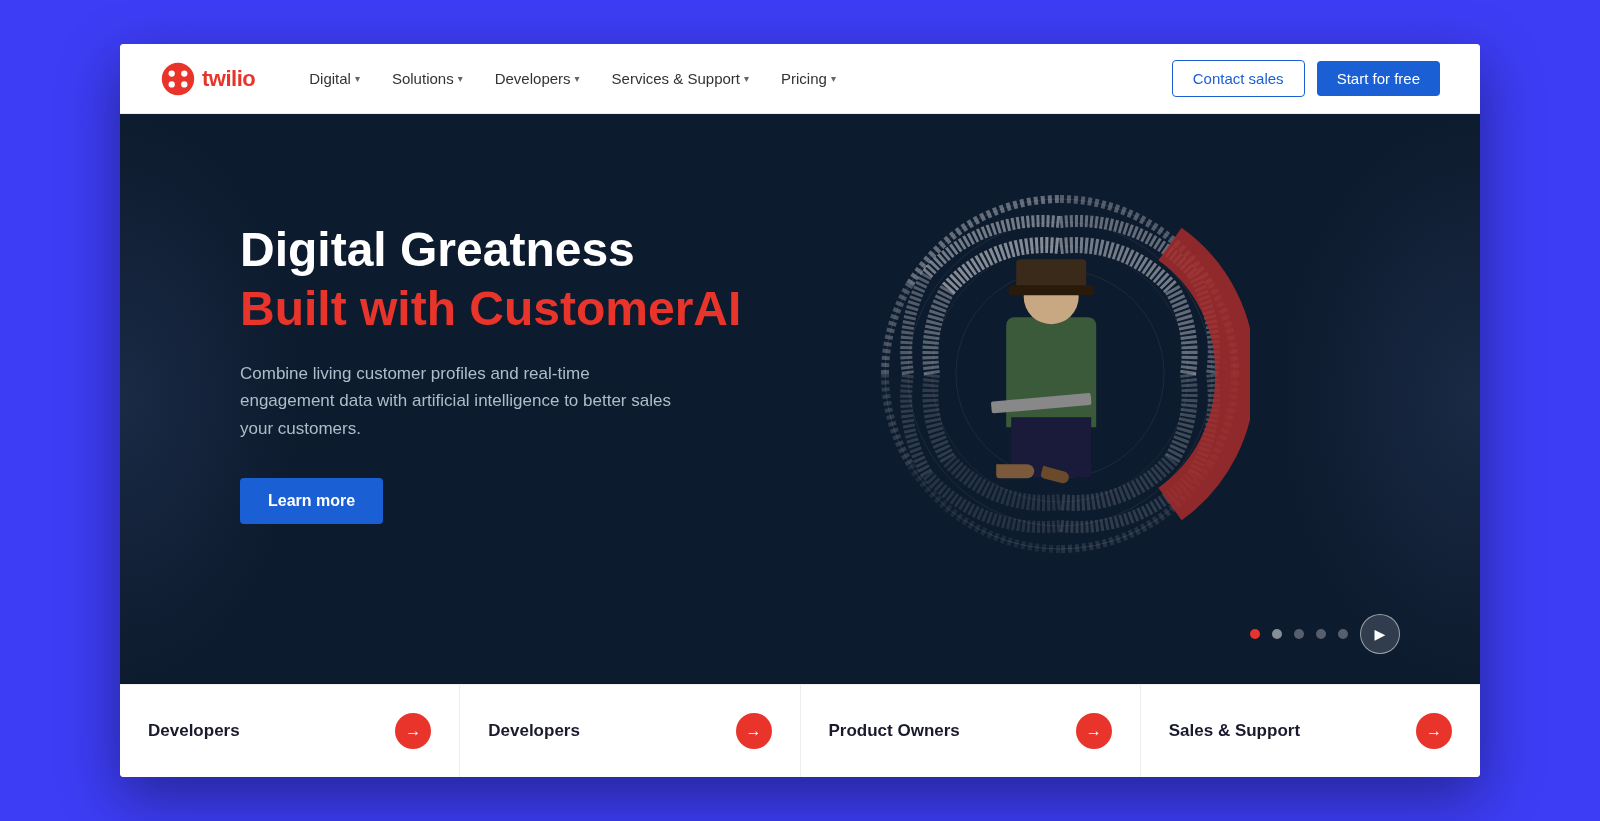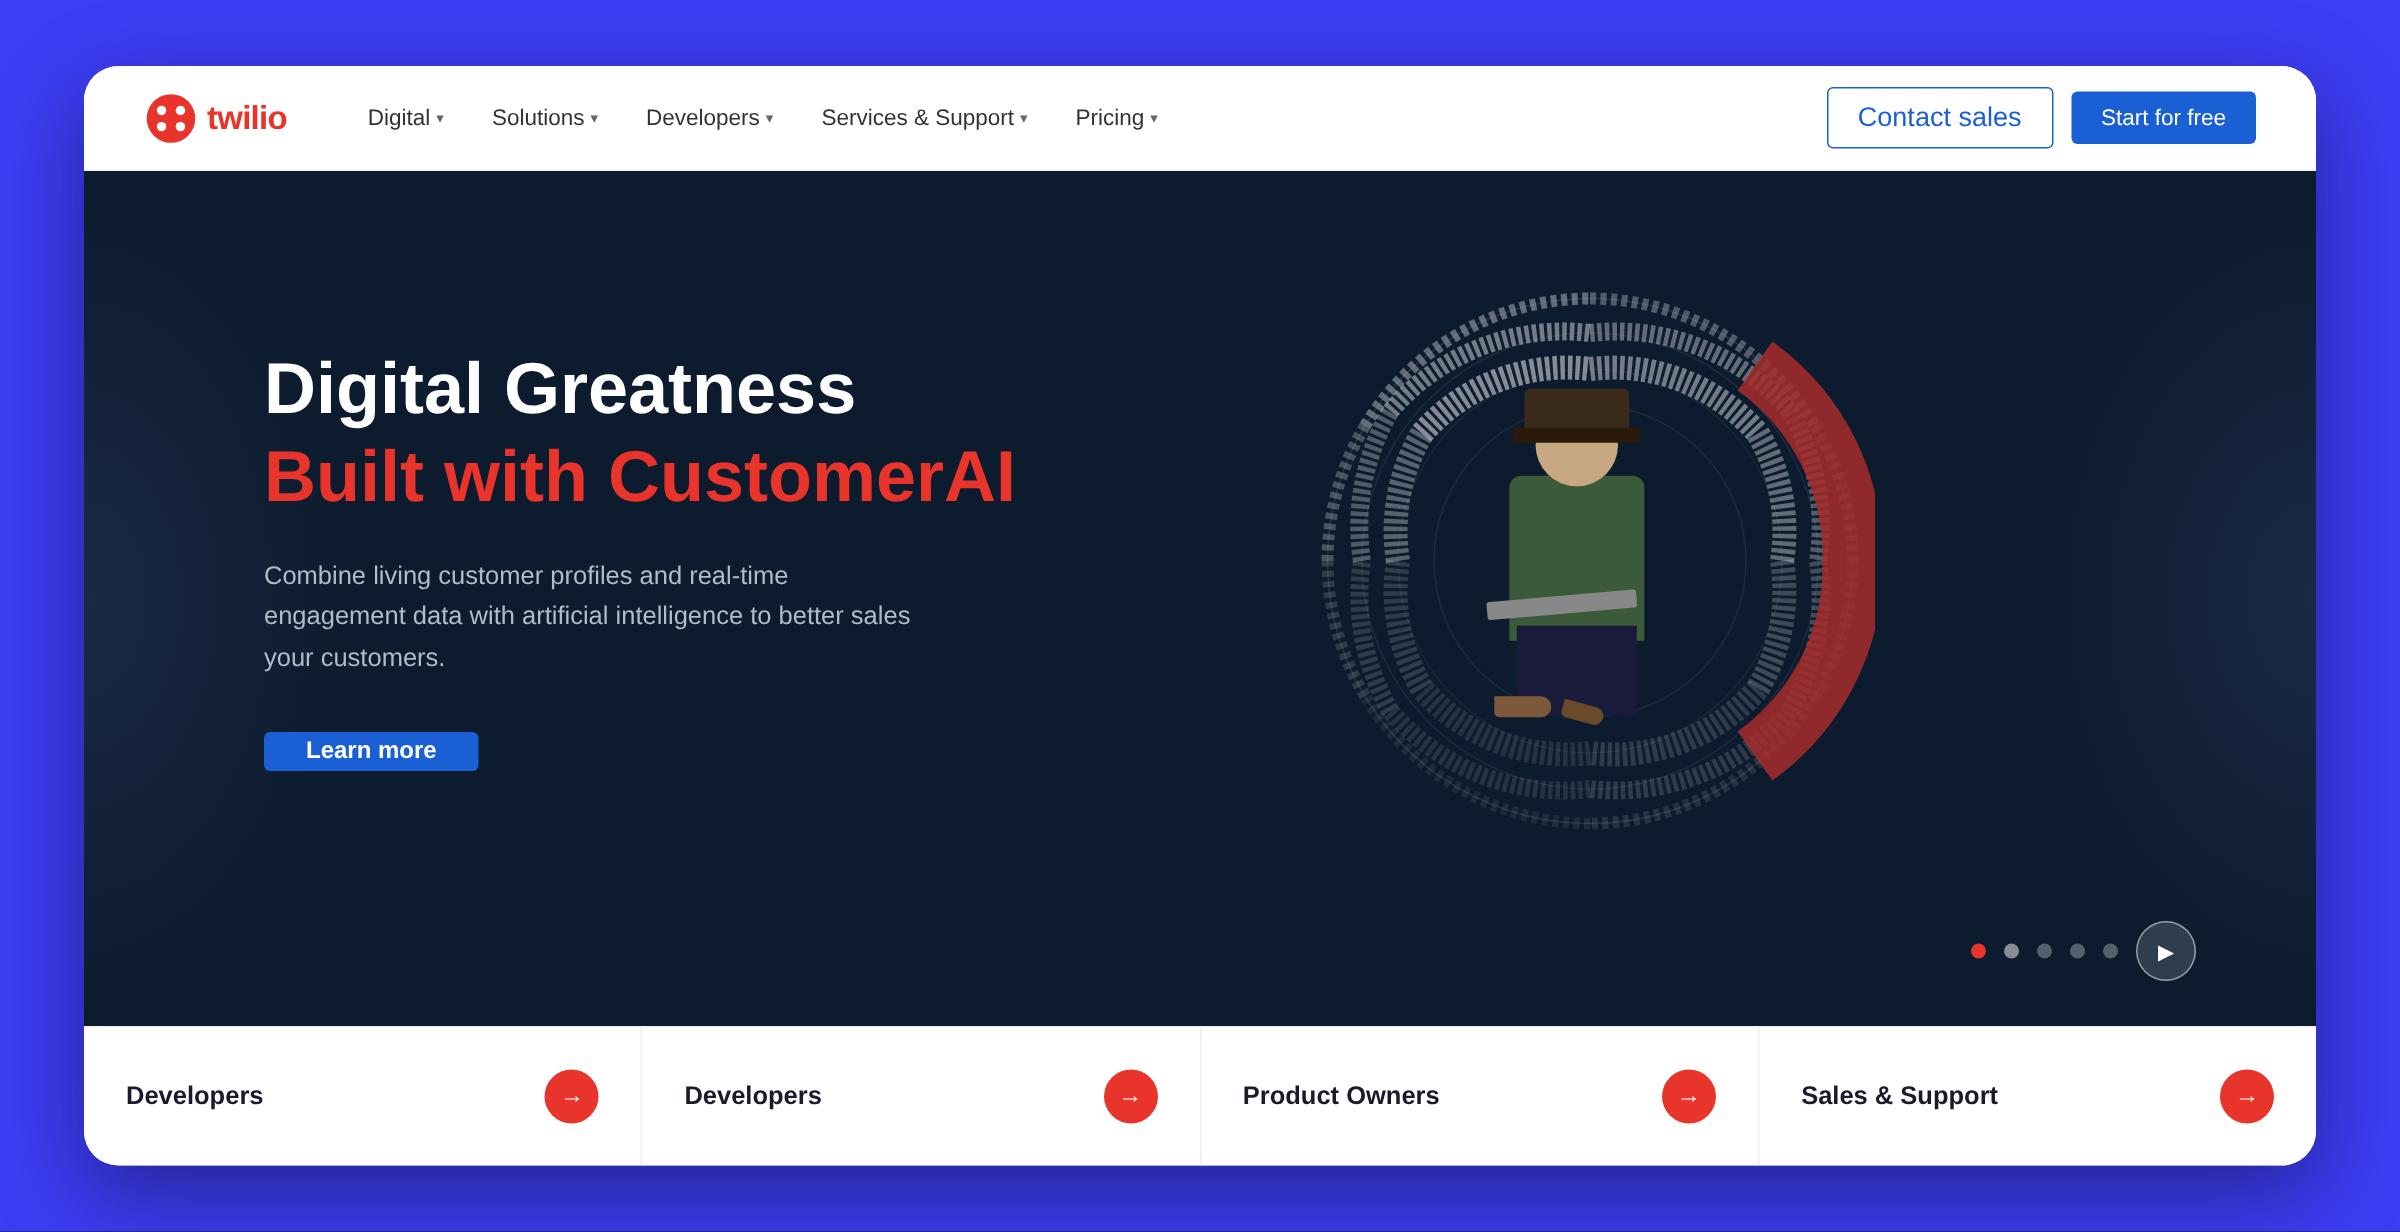--- a/index.html
+++ b/index.html
@@ -13,9 +13,9 @@
       padding: 20px;
     }
     .browser-window {
-      width: 1488px;
+      width: 1360px;
       background: #fff;
-      border-radius: 23px;
+      border-radius: 4px;
       overflow: hidden;
       box-shadow: 0 20px 60px rgba(0,0,0,0.4);
     }

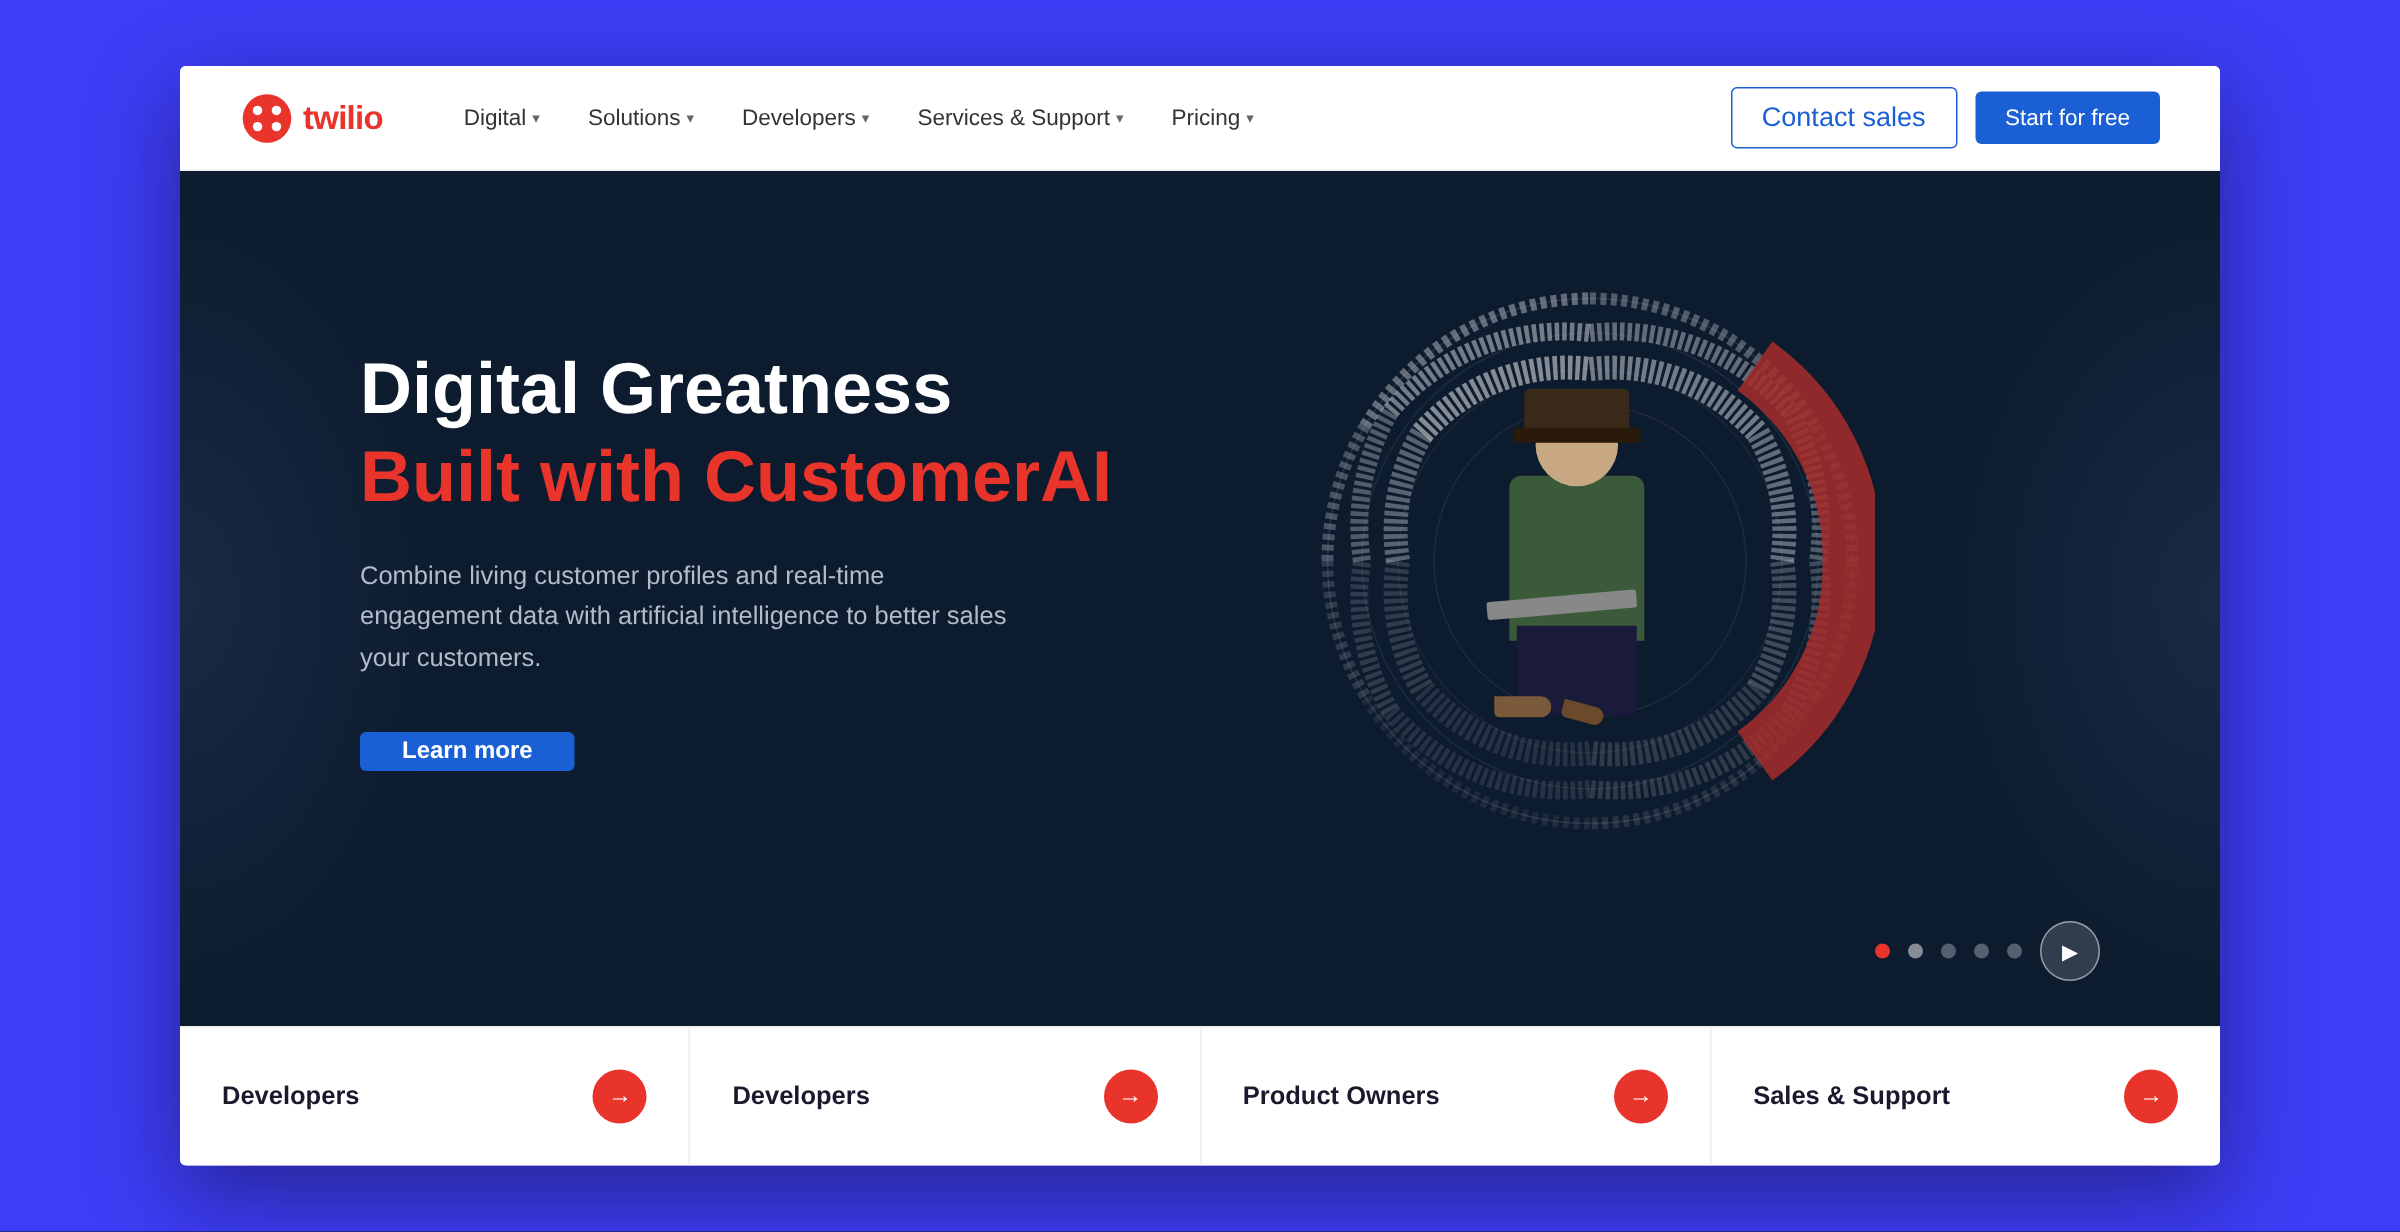--- a/index.html
+++ b/index.html
@@ -78,7 +78,7 @@
       color: #1a5fd4;
       background: transparent;
       border-radius: 4px;
-      font-size: 18px;
+      font-size: 15px;
       font-weight: 500;
       cursor: pointer;
     }

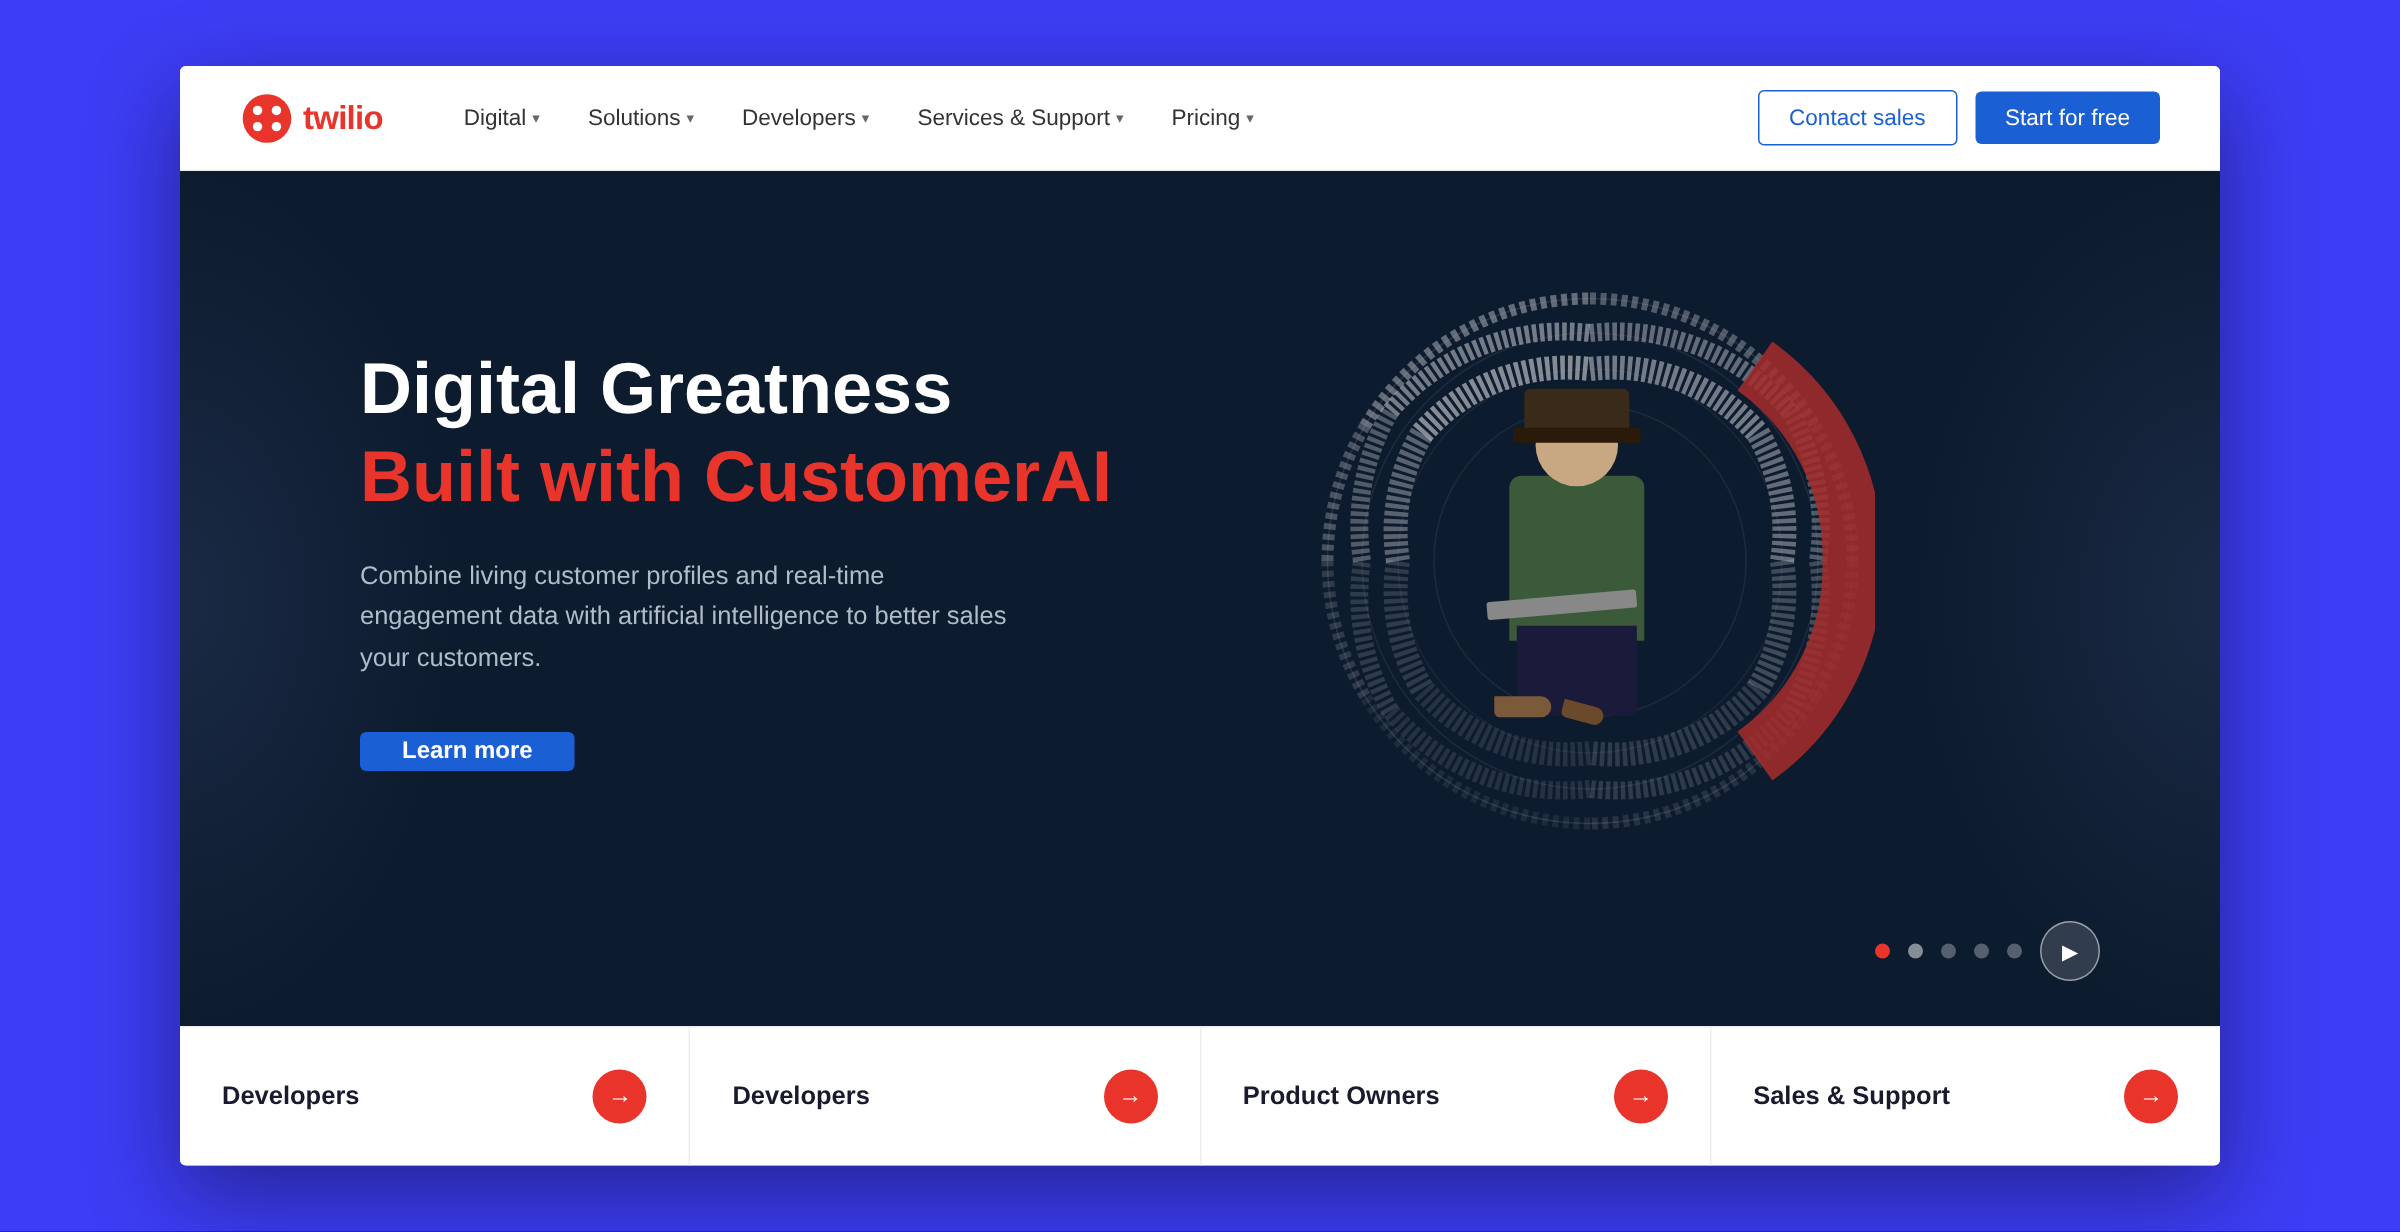--- a/index.html
+++ b/index.html
@@ -152,7 +152,7 @@
     }
     .btn-learn-more {
       display: inline-block;
-      padding: 4px 28px;
+      padding: 14px 28px;
       background: #1a5fd4;
       color: #fff;
       border: none;

